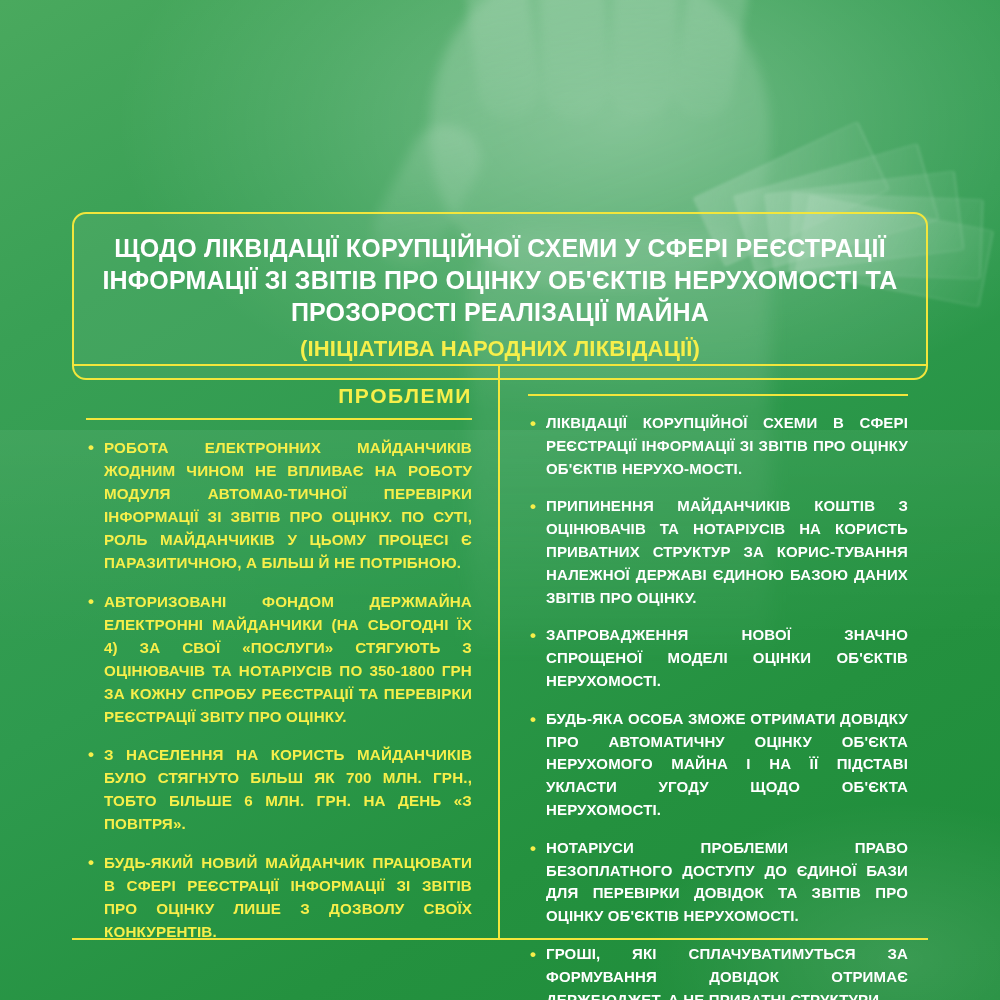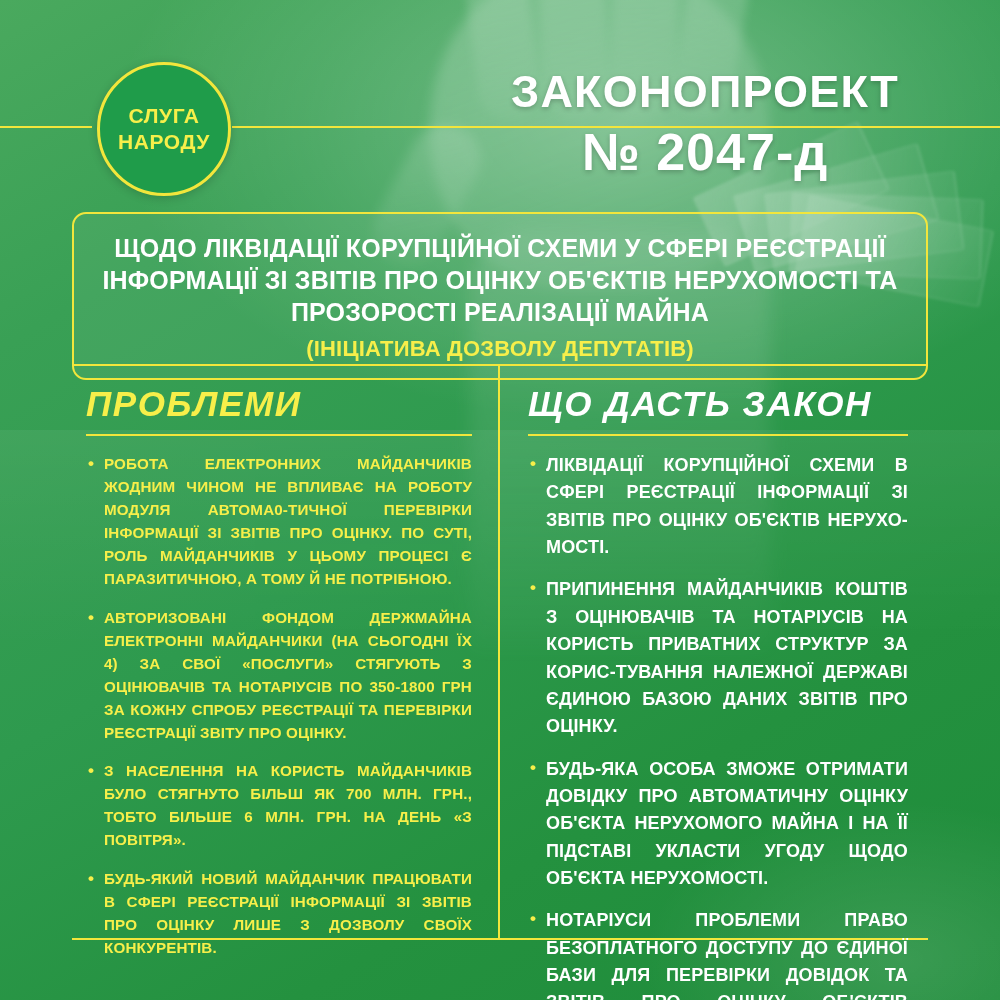--- a/index.html
+++ b/index.html
@@ -258,20 +258,6 @@
     <div class="glow-bottom"></div>
   </div>
 
-  <div class="header">
-    <div class="rule rule-left"></div>
-    <div class="rule rule-right"></div>
-
-    <div class="logo">
-      <span>СЛУГА</span>
-      <span>НАРОДУ</span>
-    </div>
-
-    <div class="title-block">
-      <div class="title-line1">ЗАКОНОПРОЕКТ</div>
-      <div class="title-line2">№ 2047-д</div>
-    </div>
-  </div>
 
   <div class="subtitle-panel">
     <div class="subtitle-main">ЩОДО ЛІКВІДАЦІЇ КОРУПЦІЙНОЇ СХЕМИ У СФЕРІ РЕЄСТРАЦІЇ ІНФОРМАЦІЇ ЗІ ЗВІТІВ ПРО ОЦІНКУ ОБ'ЄКТІВ НЕРУХОМОСТІ ТА ПРОЗОРОСТІ РЕАЛІЗАЦІЇ МАЙНА</div>

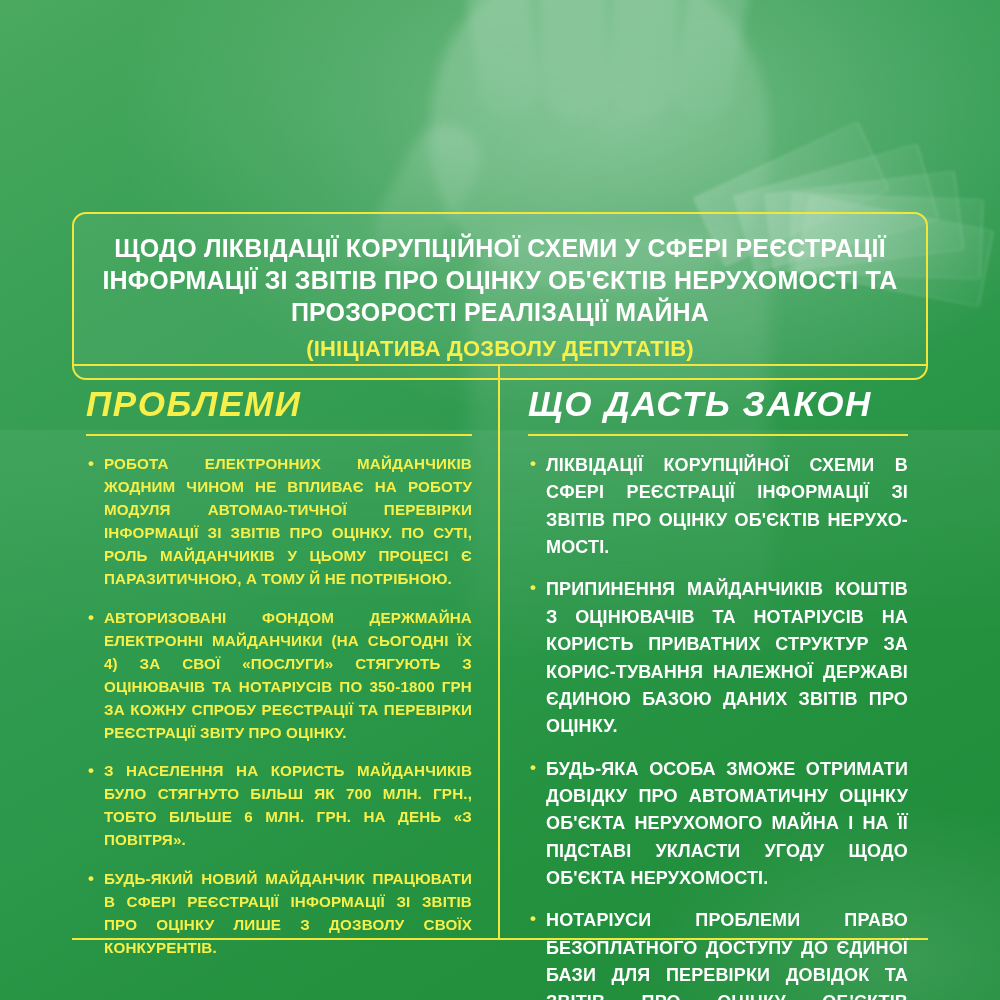--- a/index.html
+++ b/index.html
@@ -261,7 +261,7 @@
 
   <div class="subtitle-panel">
     <div class="subtitle-main">ЩОДО ЛІКВІДАЦІЇ КОРУПЦІЙНОЇ СХЕМИ У СФЕРІ РЕЄСТРАЦІЇ ІНФОРМАЦІЇ ЗІ ЗВІТІВ ПРО ОЦІНКУ ОБ'ЄКТІВ НЕРУХОМОСТІ ТА ПРОЗОРОСТІ РЕАЛІЗАЦІЇ МАЙНА</div>
-    <div class="subtitle-sub">(ІНІЦІАТИВА ДОЗВОЛУ ДЕПУТАТІВ)</div>
+    <div class="subtitle-sub">(ІНІЦІАТИВА НАРОДНИХ ЛІКВІДАЦІЇ)</div>
   </div>
 
   <div class="columns">

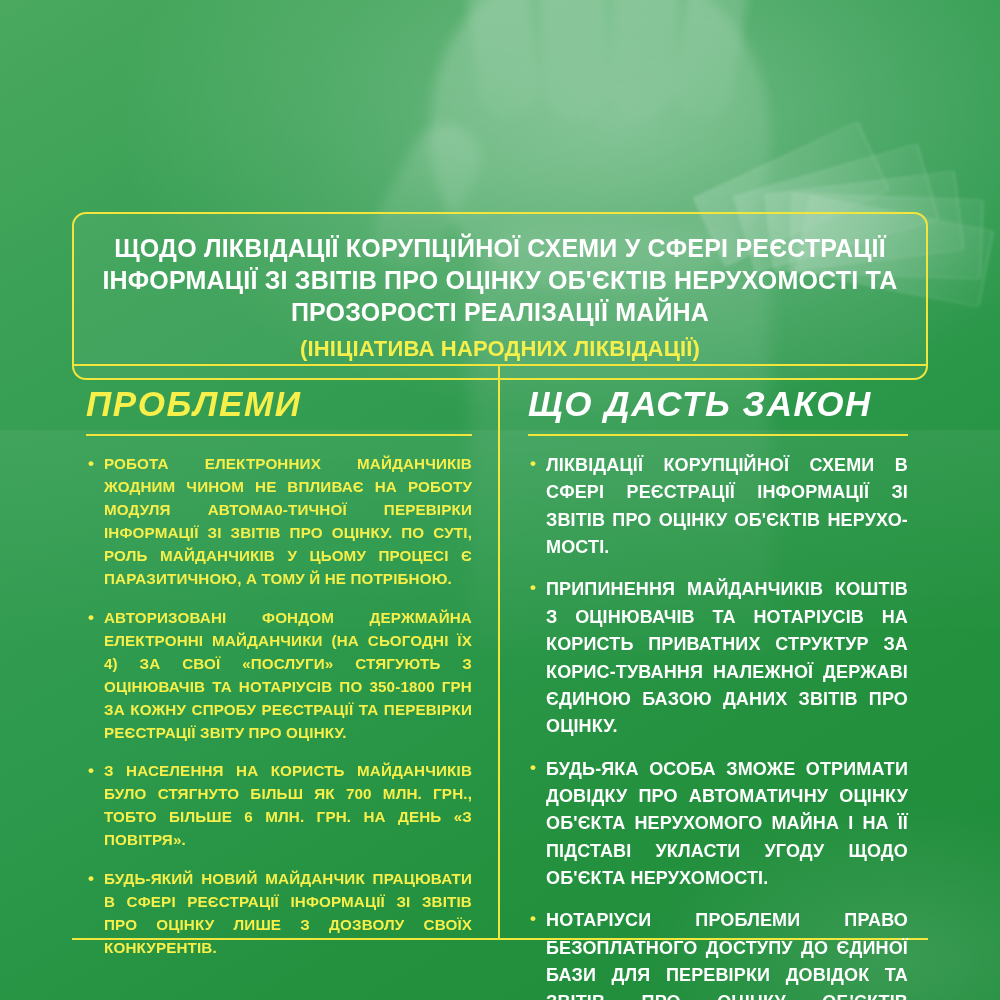--- a/index.html
+++ b/index.html
@@ -192,13 +192,12 @@
     padding-left: 28px;
   }
   .col-head {
-    text-align: left;
-    color: #f7ef4a;
-    font-size: 35px;
+    text-align: right;
+    color: #f7ef4a;
+    font-size: 21px;
     font-weight: bold;
     letter-spacing: 1.6px;
     margin-bottom: 10px;
-    font-style: italic;
   }
   .col-head.white { color: #ffffff; }
   .col-rule {

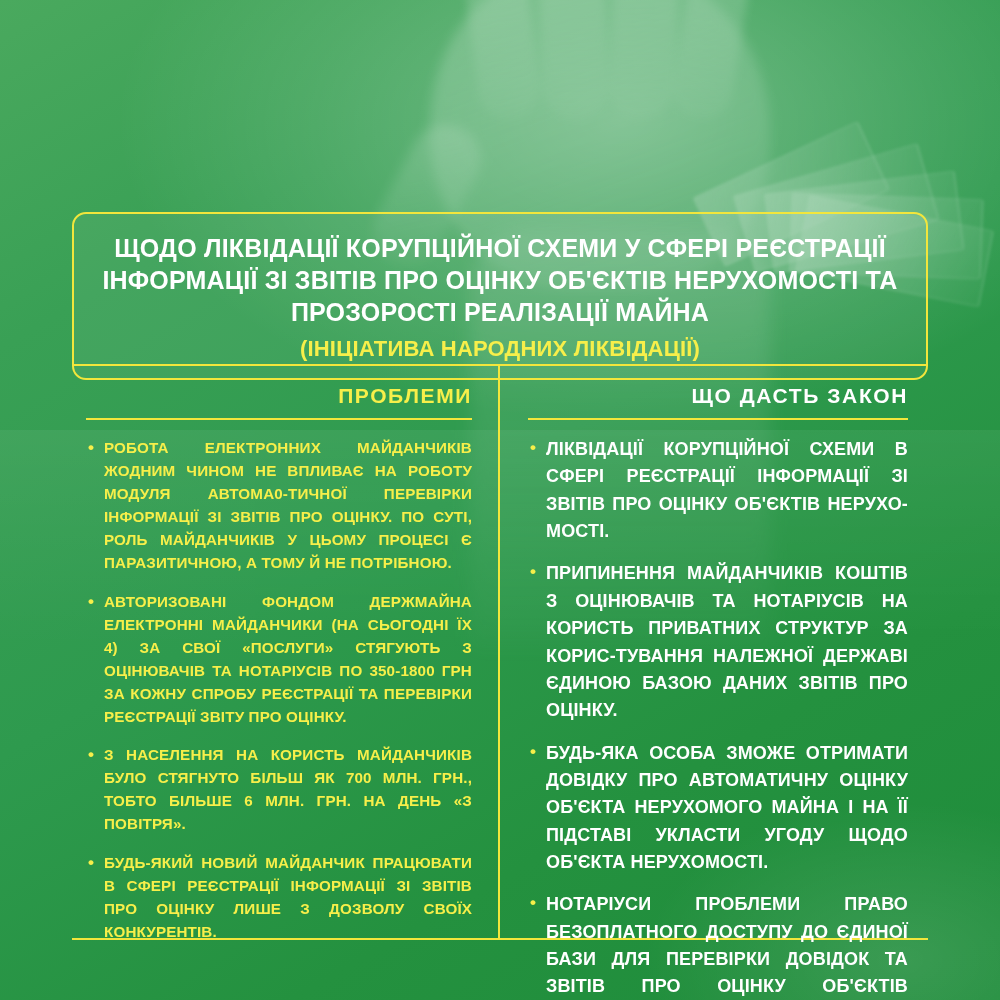--- a/index.html
+++ b/index.html
@@ -277,7 +277,6 @@
     </div>
 
     <div class="col col-right">
-      <div class="col-head white">ЩО ДАСТЬ ЗАКОН</div>
       <div class="col-rule"></div>
       <ul class="bullet-list">
         <li>ЛІКВІДАЦІЇ КОРУПЦІЙНОЇ СХЕМИ В СФЕРІ РЕЄСТРАЦІЇ ІНФОРМАЦІЇ ЗІ ЗВІТІВ ПРО ОЦІНКУ ОБ'ЄКТІВ НЕРУХО-МОСТІ.</li>

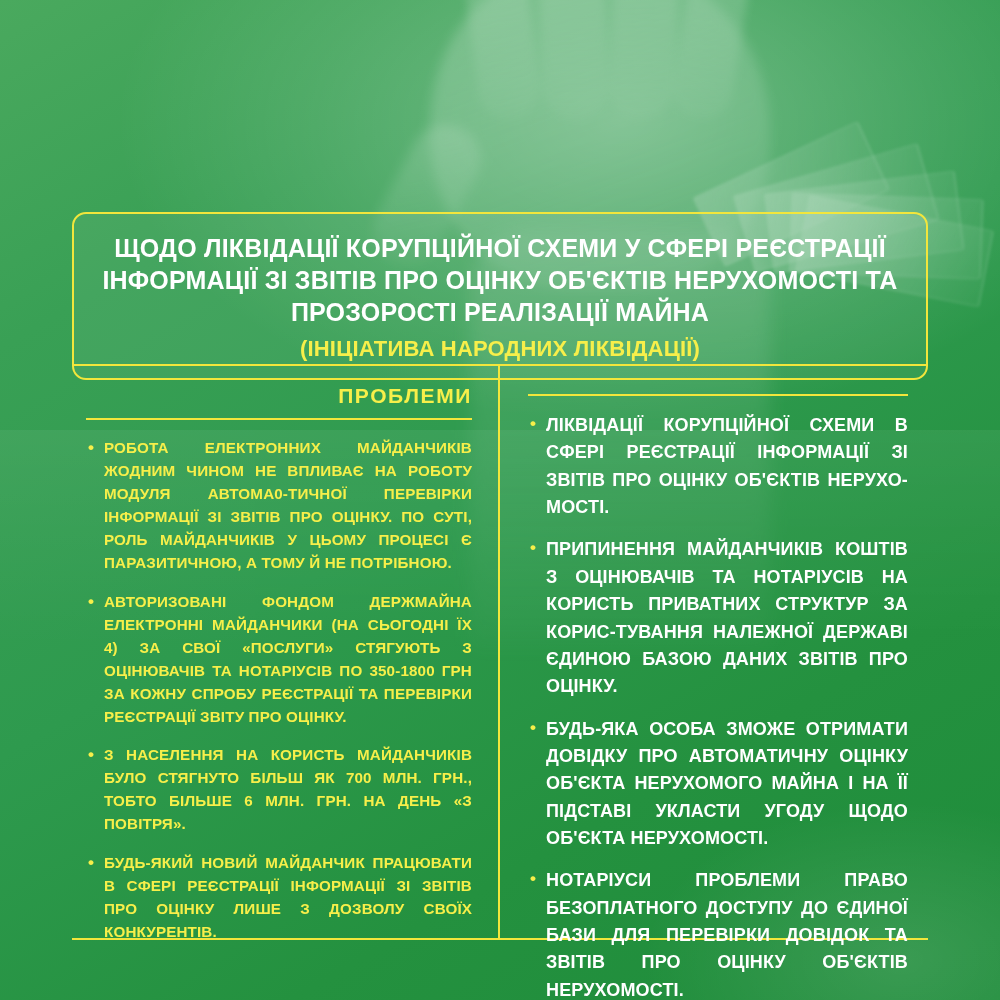--- a/index.html
+++ b/index.html
@@ -231,7 +231,7 @@
   }
   .col-right .bullet-list li {
     color: #ffffff;
-    font-size: 18px;
+    font-size: 15px;
   }
   .col-right .bullet-list li::before { color: #f7ef4a; }
 </style>

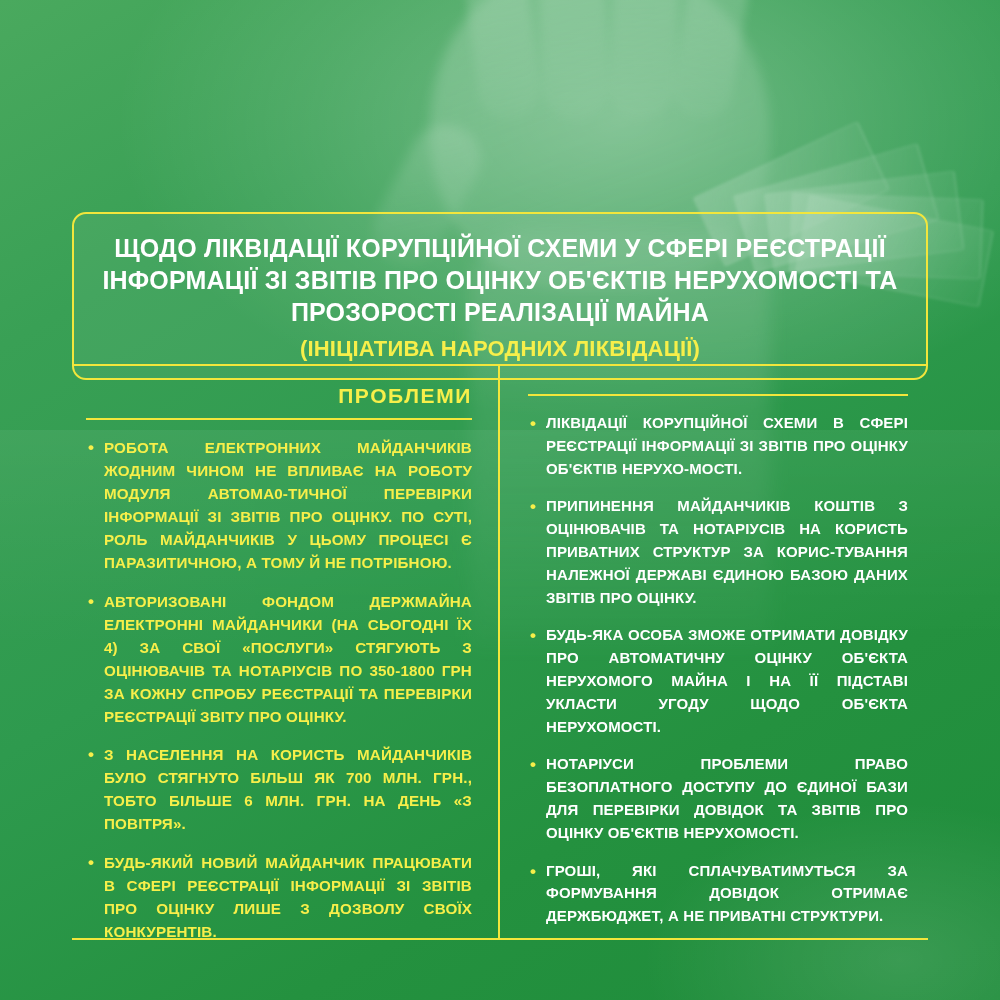--- a/index.html
+++ b/index.html
@@ -269,7 +269,7 @@
       <div class="col-head">ПРОБЛЕМИ</div>
       <div class="col-rule"></div>
       <ul class="bullet-list">
-        <li>РОБОТА ЕЛЕКТРОННИХ МАЙДАНЧИКІВ ЖОДНИМ ЧИНОМ НЕ ВПЛИВАЄ НА РОБОТУ МОДУЛЯ АВТОМА0-ТИЧНОЇ ПЕРЕВІРКИ ІНФОРМАЦІЇ ЗІ ЗВІТІВ ПРО ОЦІНКУ. ПО СУТІ, РОЛЬ МАЙДАНЧИКІВ У ЦЬОМУ ПРОЦЕСІ Є ПАРАЗИТИЧНОЮ, А ТОМУ Й НЕ ПОТРІБНОЮ.</li>
+        <li>РОБОТА ЕЛЕКТРОННИХ МАЙДАНЧИКІВ ЖОДНИМ ЧИНОМ НЕ ВПЛИВАЄ НА РОБОТУ МОДУЛЯ АВТОМА0-ТИЧНОЇ ПЕРЕВІРКИ ІНФОРМАЦІЇ ЗІ ЗВІТІВ ПРО ОЦІНКУ. ПО СУТІ, РОЛЬ МАЙДАНЧИКІВ У ЦЬОМУ ПРОЦЕСІ Є ПАРАЗИТИЧНОЮ, А БІЛЬШ Й НЕ ПОТРІБНОЮ.</li>
         <li>АВТОРИЗОВАНІ ФОНДОМ ДЕРЖМАЙНА ЕЛЕКТРОННІ МАЙДАНЧИКИ (НА СЬОГОДНІ ЇХ 4) ЗА СВОЇ «ПОСЛУГИ» СТЯГУЮТЬ З ОЦІНЮВАЧІВ ТА НОТАРІУСІВ ПО 350-1800 ГРН ЗА КОЖНУ СПРОБУ РЕЄСТРАЦІЇ ТА ПЕРЕВІРКИ РЕЄСТРАЦІЇ ЗВІТУ ПРО ОЦІНКУ.</li>
         <li>З НАСЕЛЕННЯ НА КОРИСТЬ МАЙДАНЧИКІВ БУЛО СТЯГНУТО БІЛЬШ ЯК 700 МЛН. ГРН., ТОБТО БІЛЬШЕ 6 МЛН. ГРН. НА ДЕНЬ «З ПОВІТРЯ».</li>
         <li>БУДЬ-ЯКИЙ НОВИЙ МАЙДАНЧИК ПРАЦЮВАТИ В СФЕРІ РЕЄСТРАЦІЇ ІНФОРМАЦІЇ ЗІ ЗВІТІВ ПРО ОЦІНКУ ЛИШЕ З ДОЗВОЛУ СВОЇХ КОНКУРЕНТІВ.</li>

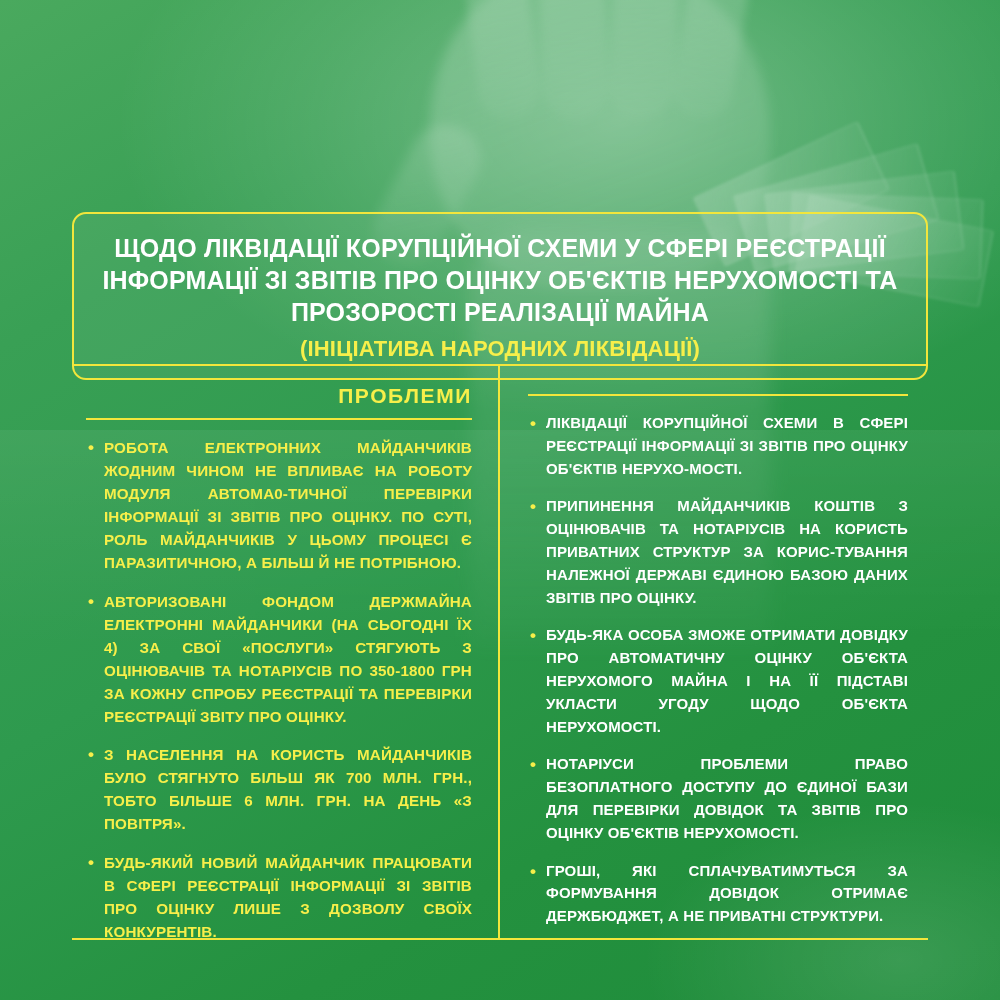--- a/index.html
+++ b/index.html
@@ -281,6 +281,7 @@
       <ul class="bullet-list">
         <li>ЛІКВІДАЦІЇ КОРУПЦІЙНОЇ СХЕМИ В СФЕРІ РЕЄСТРАЦІЇ ІНФОРМАЦІЇ ЗІ ЗВІТІВ ПРО ОЦІНКУ ОБ'ЄКТІВ НЕРУХО-МОСТІ.</li>
         <li>ПРИПИНЕННЯ МАЙДАНЧИКІВ КОШТІВ З ОЦІНЮВАЧІВ ТА НОТАРІУСІВ НА КОРИСТЬ ПРИВАТНИХ СТРУКТУР ЗА КОРИС-ТУВАННЯ НАЛЕЖНОЇ ДЕРЖАВІ ЄДИНОЮ БАЗОЮ ДАНИХ ЗВІТІВ ПРО ОЦІНКУ.</li>
+        <li>ЗАПРОВАДЖЕННЯ НОВОЇ ЗНАЧНО СПРОЩЕНОЇ МОДЕЛІ ОЦІНКИ ОБ'ЄКТІВ НЕРУХОМОСТІ.</li>
         <li>БУДЬ-ЯКА ОСОБА ЗМОЖЕ ОТРИМАТИ ДОВІДКУ ПРО АВТОМАТИЧНУ ОЦІНКУ ОБ'ЄКТА НЕРУХОМОГО МАЙНА І НА ЇЇ ПІДСТАВІ УКЛАСТИ УГОДУ ЩОДО ОБ'ЄКТА НЕРУХОМОСТІ.</li>
         <li>НОТАРІУСИ ПРОБЛЕМИ ПРАВО БЕЗОПЛАТНОГО ДОСТУПУ ДО ЄДИНОЇ БАЗИ ДЛЯ ПЕРЕВІРКИ ДОВІДОК ТА ЗВІТІВ ПРО ОЦІНКУ ОБ'ЄКТІВ НЕРУХОМОСТІ.</li>
         <li>ГРОШІ, ЯКІ СПЛАЧУВАТИМУТЬСЯ ЗА ФОРМУВАННЯ ДОВІДОК ОТРИМАЄ ДЕРЖБЮДЖЕТ, А НЕ ПРИВАТНІ СТРУКТУРИ.</li>

